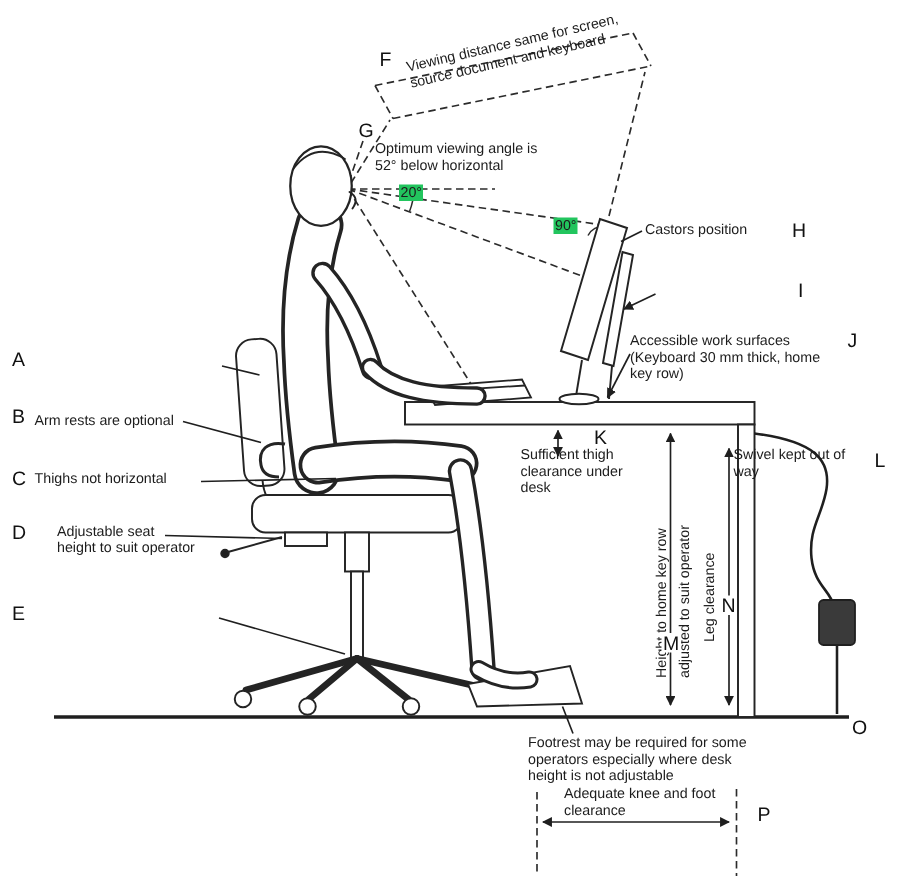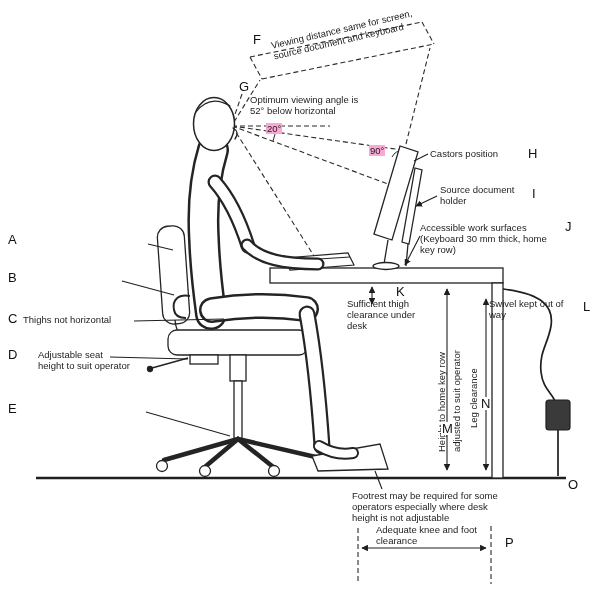--- a/index.html
+++ b/index.html
@@ -13,7 +13,7 @@
   .vert{position:absolute;transform:rotate(-90deg);transform-origin:0 0;
         font-size:9.5px;color:#1c1c1c;white-space:nowrap;z-index:2;}
   .vert .l{display:block;line-height:15px;}
-  .angle{position:absolute;font-size:9.5px;color:#1c1c1c;background:#f9a8d4;
+  .angle{position:absolute;font-size:9.5px;color:#1c1c1c;background:#22c55e;
          padding:0 1px;z-index:3;}
 </style>
 </head>

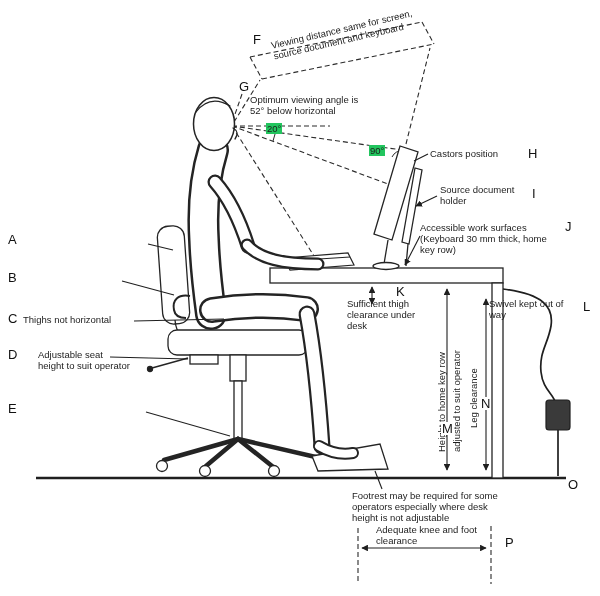--- a/index.html
+++ b/index.html
@@ -168,7 +168,6 @@
   <div class="note note-f" style="left:270px;top:40px;width:158px">Viewing distance same for screen, source document and keyboard</div>
   <div class="note" style="left:250px;top:94px;width:118px">Optimum viewing angle is 52° below horizontal</div>
   <div class="note" style="left:430px;top:148px;width:92px">Castors position</div>
-  <div class="note" style="left:440px;top:184px;width:80px">Source document holder</div>
   <div class="note" style="left:420px;top:222px;width:138px">Accessible work surfaces (Keyboard 30 mm thick, home key row)</div>
   <div class="note" style="left:347px;top:298px;width:88px">Sufficient thigh clearance under desk</div>
   <div class="note" style="left:489px;top:298px;width:88px">Swivel kept out of way</div>

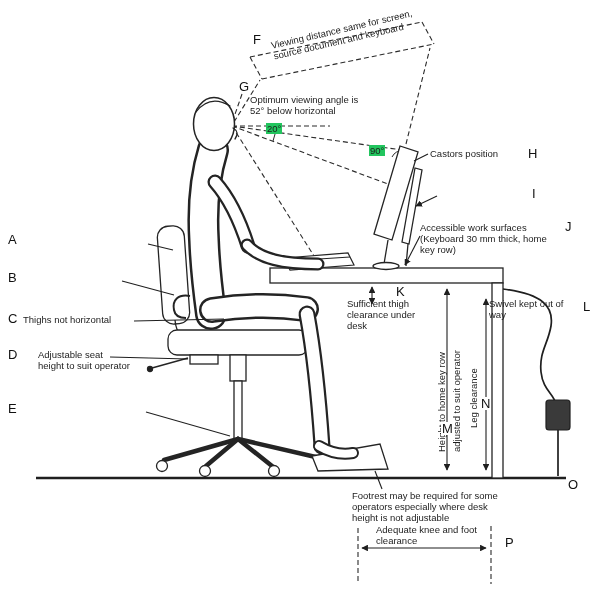--- a/index.html
+++ b/index.html
@@ -163,6 +163,7 @@
   <div class="letter" style="left:567px;top:478px">O</div>
   <div class="letter" style="left:504px;top:536px">P</div>
 
+  <div class="note" style="left:23px;top:275px;width:130px">Arm rests are optional</div>
   <div class="note" style="left:23px;top:314px;width:130px">Thighs not horizontal</div>
   <div class="note" style="left:38px;top:349px;width:92px">Adjustable seat height to suit operator</div>
   <div class="note note-f" style="left:270px;top:40px;width:158px">Viewing distance same for screen, source document and keyboard</div>

